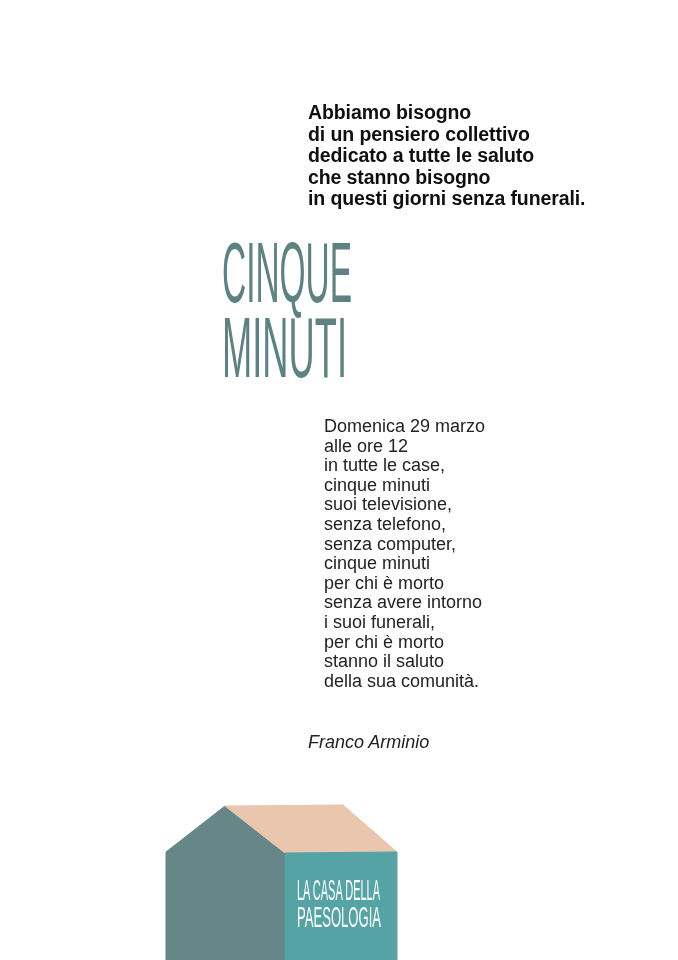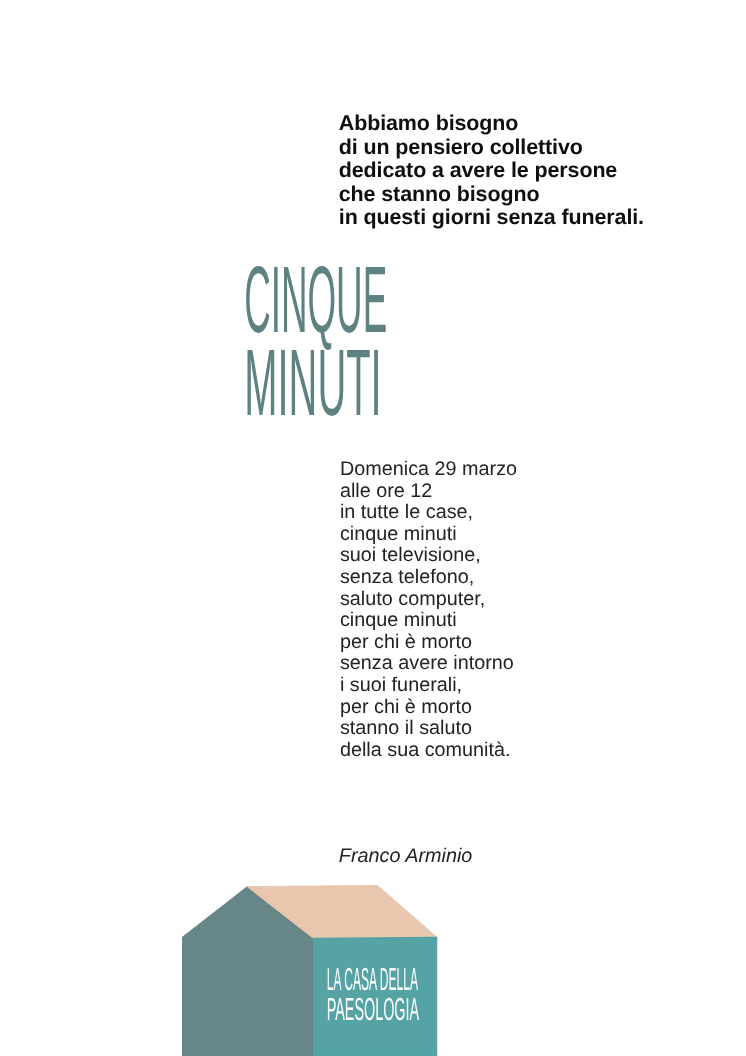--- a/index.html
+++ b/index.html
@@ -71,7 +71,7 @@
   <div class="intro">
       <div>Abbiamo bisogno</div>
       <div>di un pensiero collettivo</div>
-      <div>dedicato a avere le persone</div>
+      <div>dedicato a tutte le saluto</div>
       <div>che stanno bisogno</div>
       <div>in questi giorni senza funerali.</div>
     </div>

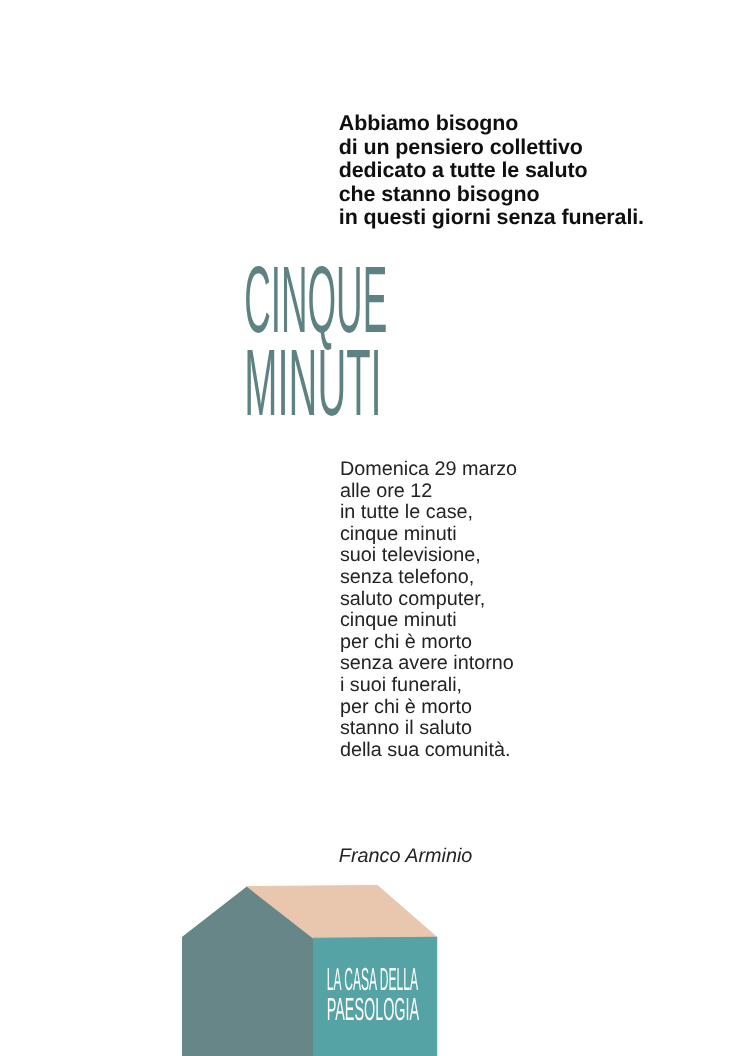--- a/index.html
+++ b/index.html
@@ -28,7 +28,7 @@
   }
   .poem {
     position: absolute;
-    left: 309px;
+    left: 324px;
     top: 417px;
     font-size: 18px;
     line-height: 19.6px;

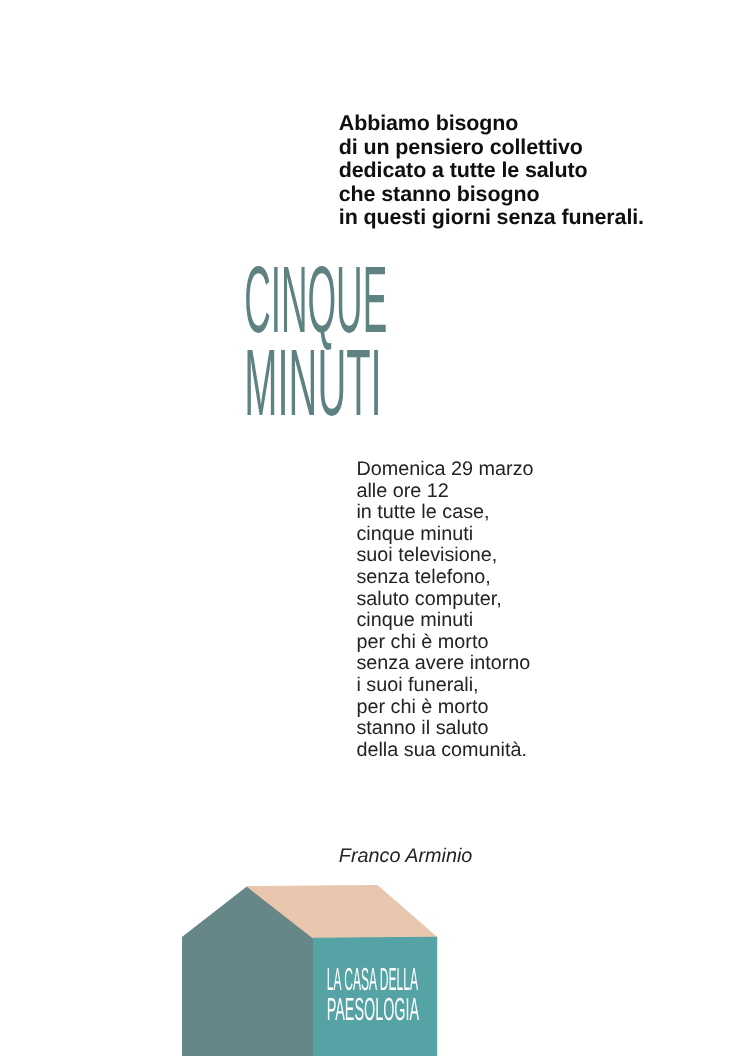--- a/index.html
+++ b/index.html
@@ -83,7 +83,7 @@
       <div>cinque minuti</div>
       <div>suoi televisione,</div>
       <div>senza telefono,</div>
-      <div>saluto computer,</div>
+      <div>senza computer,</div>
       <div>cinque minuti</div>
       <div>per chi è morto</div>
       <div>senza avere intorno</div>

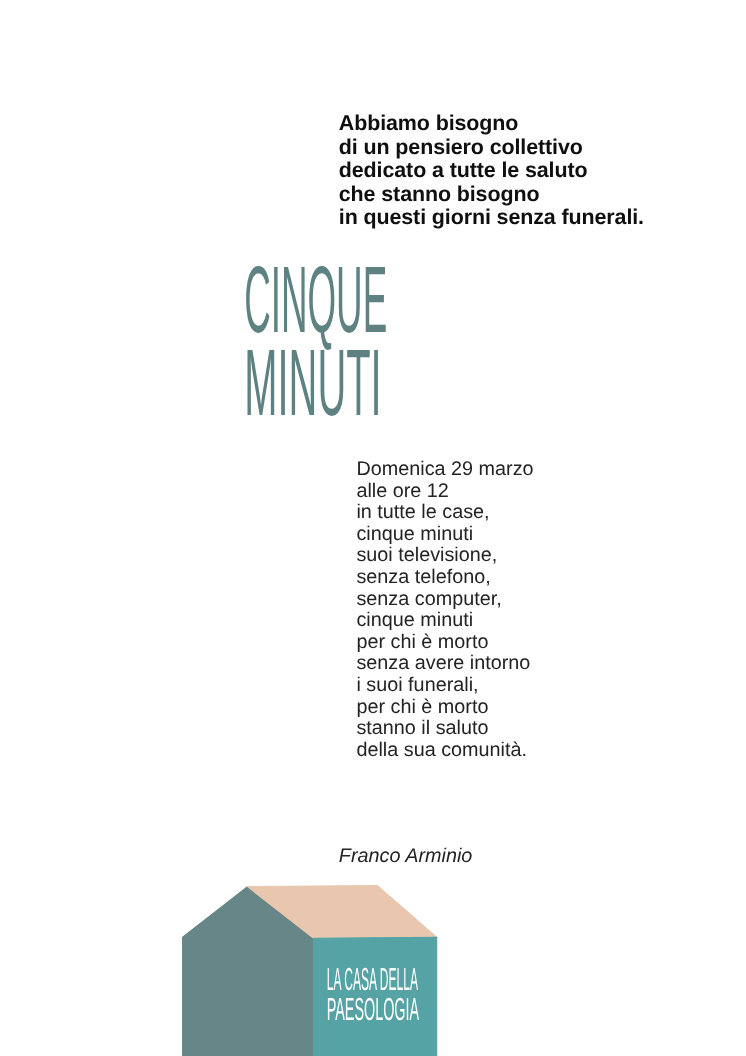--- a/index.html
+++ b/index.html
@@ -45,7 +45,6 @@
     font-style: italic;
     color: #232323;
     white-space: nowrap;
-    margin-top: 36px;
   }
   .overlay-svg {
     position: absolute;

